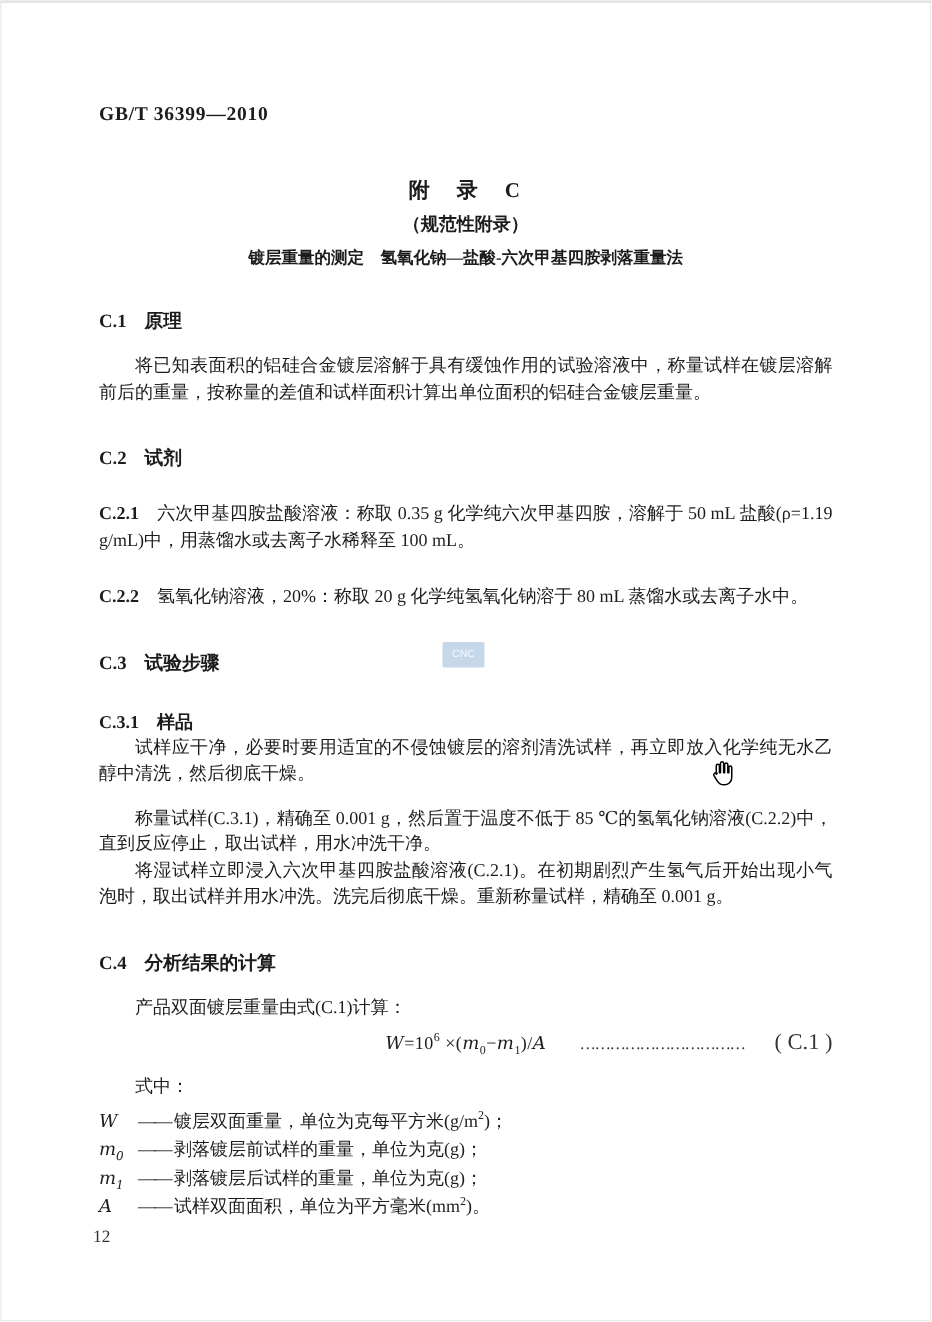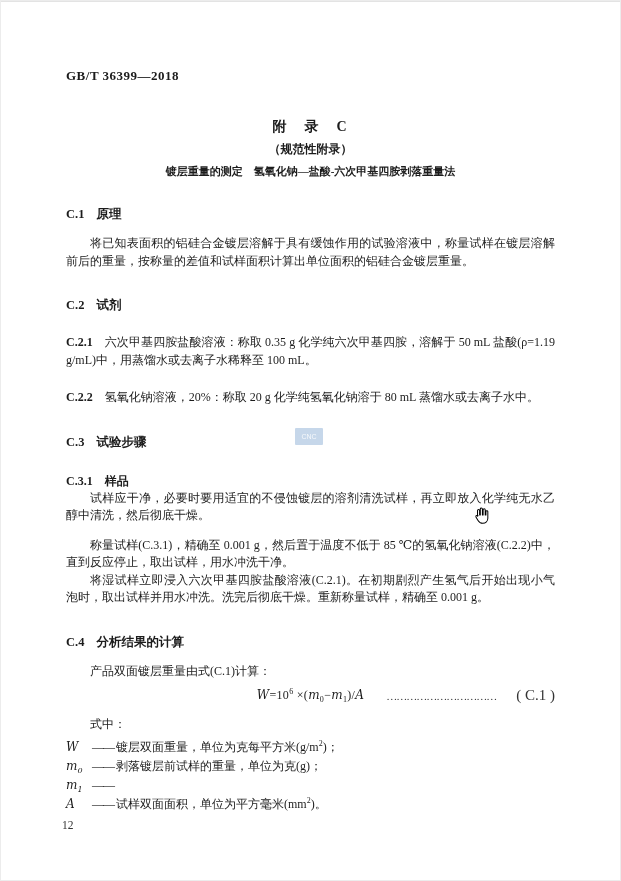--- a/index.html
+++ b/index.html
@@ -70,7 +70,7 @@
 <div class="page">
   <div class="content">
 
-    <div class="doc-code">GB/T 36399—2018</div>
+    <div class="doc-code">GB/T 36399—2010</div>
 
     <div class="title-block">
       <div class="annex-title">附　录　C</div>

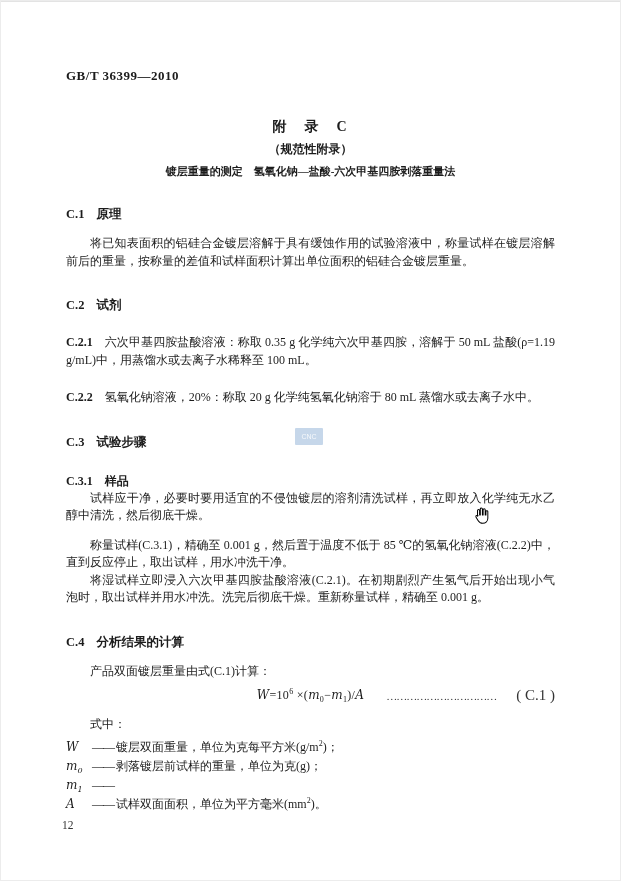--- a/index.html
+++ b/index.html
@@ -132,6 +132,7 @@
       <div class="def-row">
         <span class="def-sym"><span>m</span><span class="sub">1</span></span>
         <span class="def-dash">——</span>
+        <span><span>剥落镀层后试样的重量，单位为克(g)；</span><span class="sup"></span><span></span></span>
       </div>
       <div class="def-row">
         <span class="def-sym"><span>A</span><span class="sub"></span></span>

